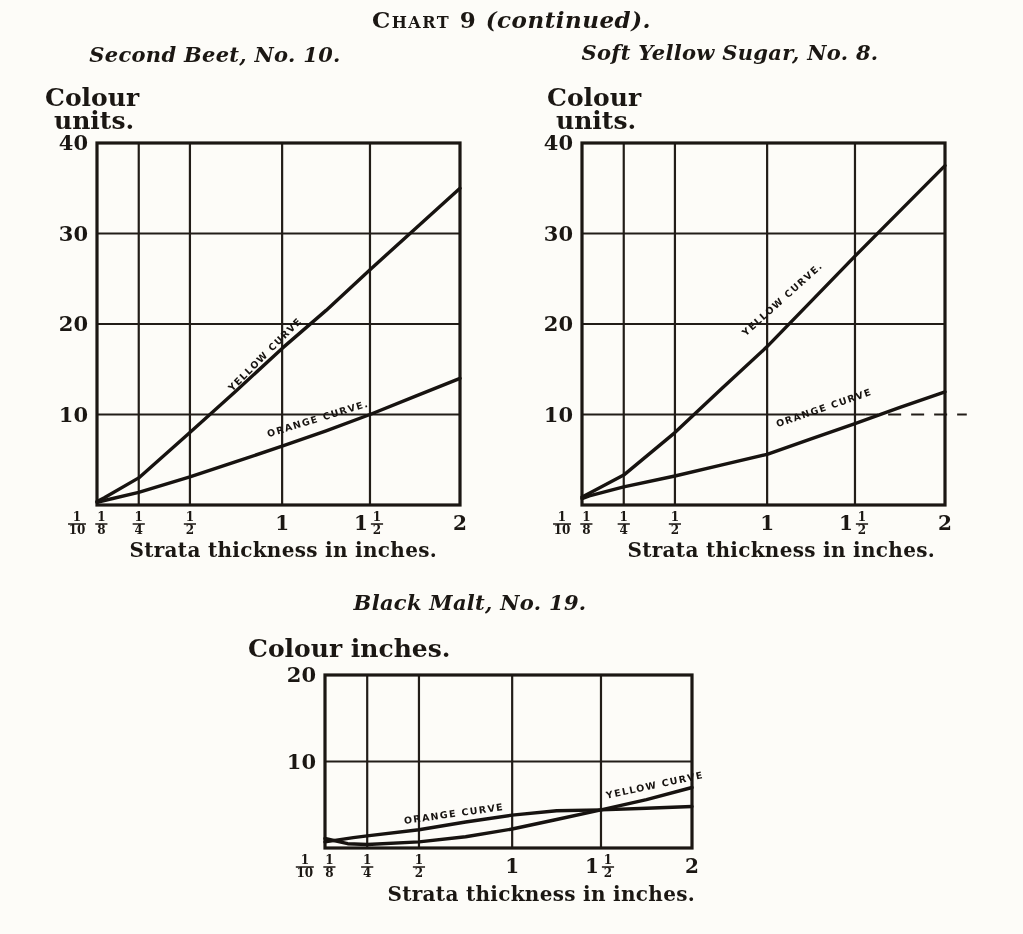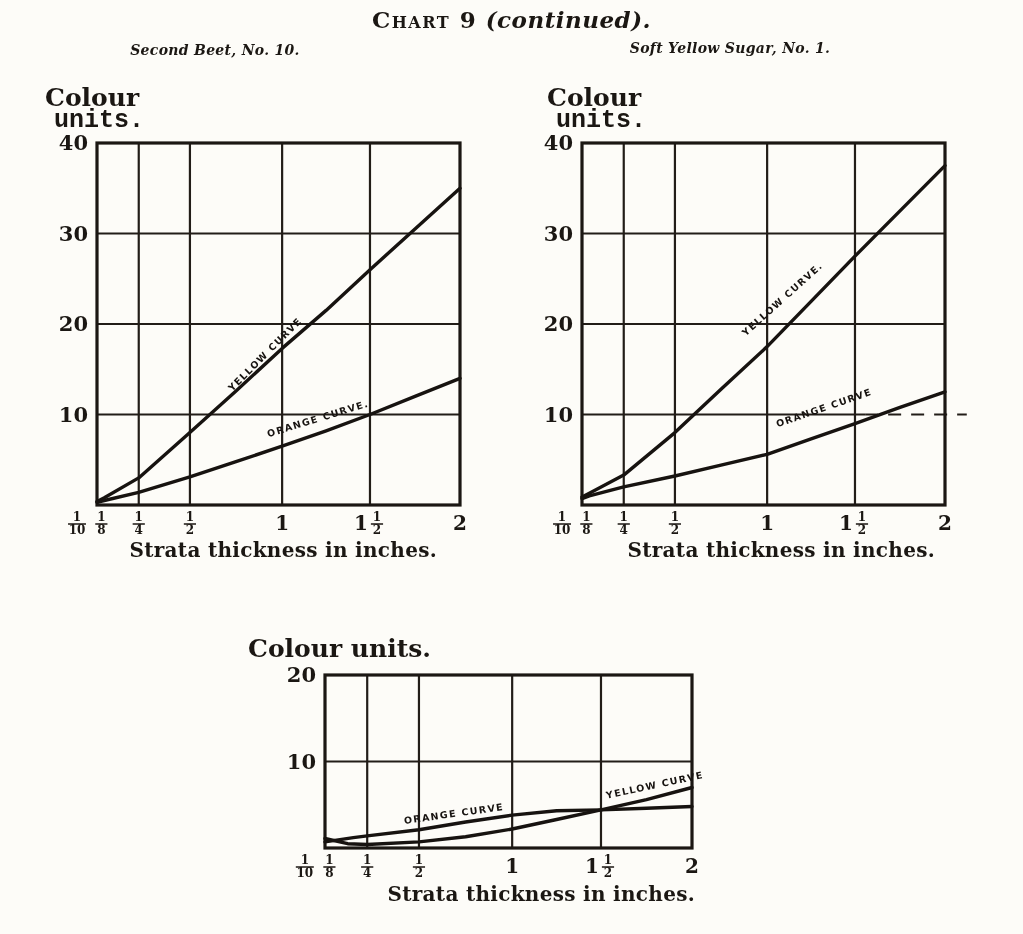--- a/index.html
+++ b/index.html
@@ -20,7 +20,7 @@
   .ital{font-style:italic;}
   .chart-title{
     width:370px;text-align:center;
-    font-size:14px;font-weight:bold;font-style:italic;letter-spacing:.3px;
+    font-size:21px;font-weight:bold;font-style:italic;letter-spacing:.3px;
   }
   .yunits{
     font-size:25px;font-weight:bold;line-height:23px;white-space:nowrap;

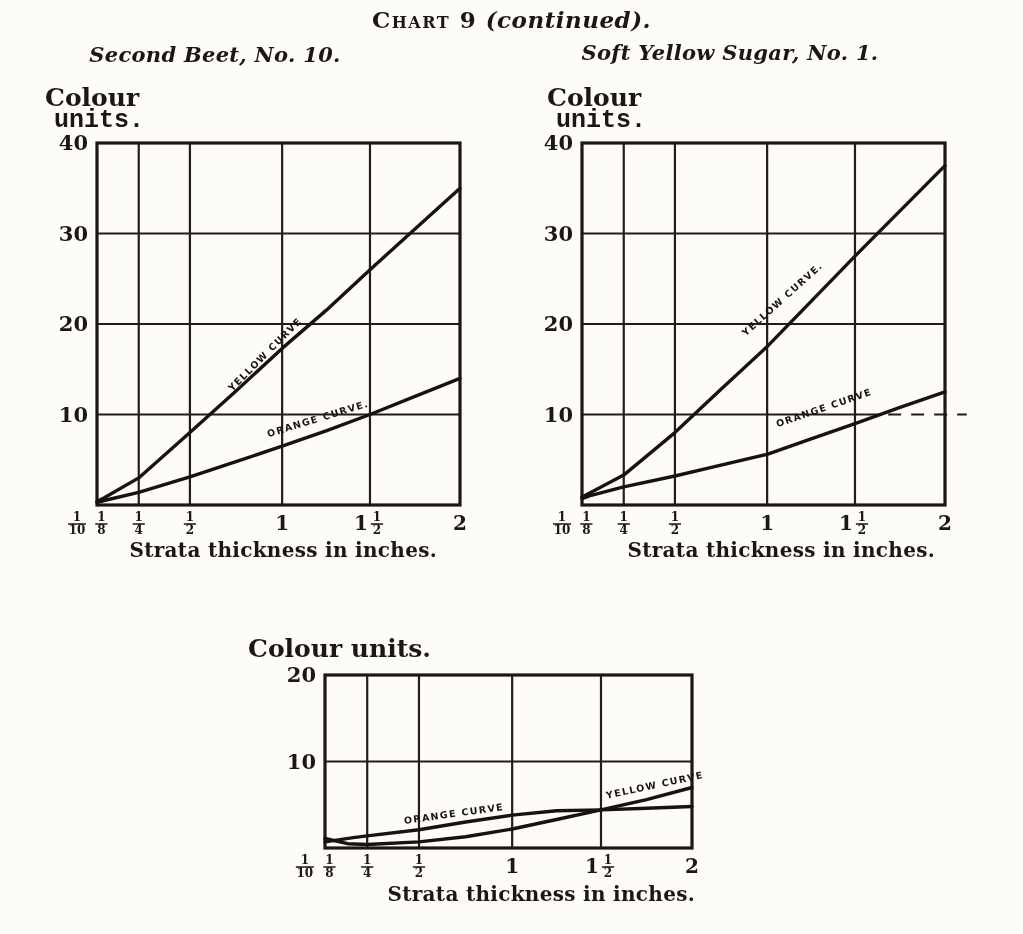--- a/index.html
+++ b/index.html
@@ -55,7 +55,7 @@
   </div>
 
   <div class="abs chart-title" style="left:30px;top:42px;">Second Beet, No. 10.</div>
-  <div class="abs chart-title" style="left:545px;top:40px;">Soft Yellow Sugar, No. 1.</div>
+  <div class="abs chart-title" style="left:545px;top:40px;">Soft Yellow Sugar, No. 8.</div>
 
   <div class="abs yunits" style="left:45px;top:86px;">
     <div>Colour</div>

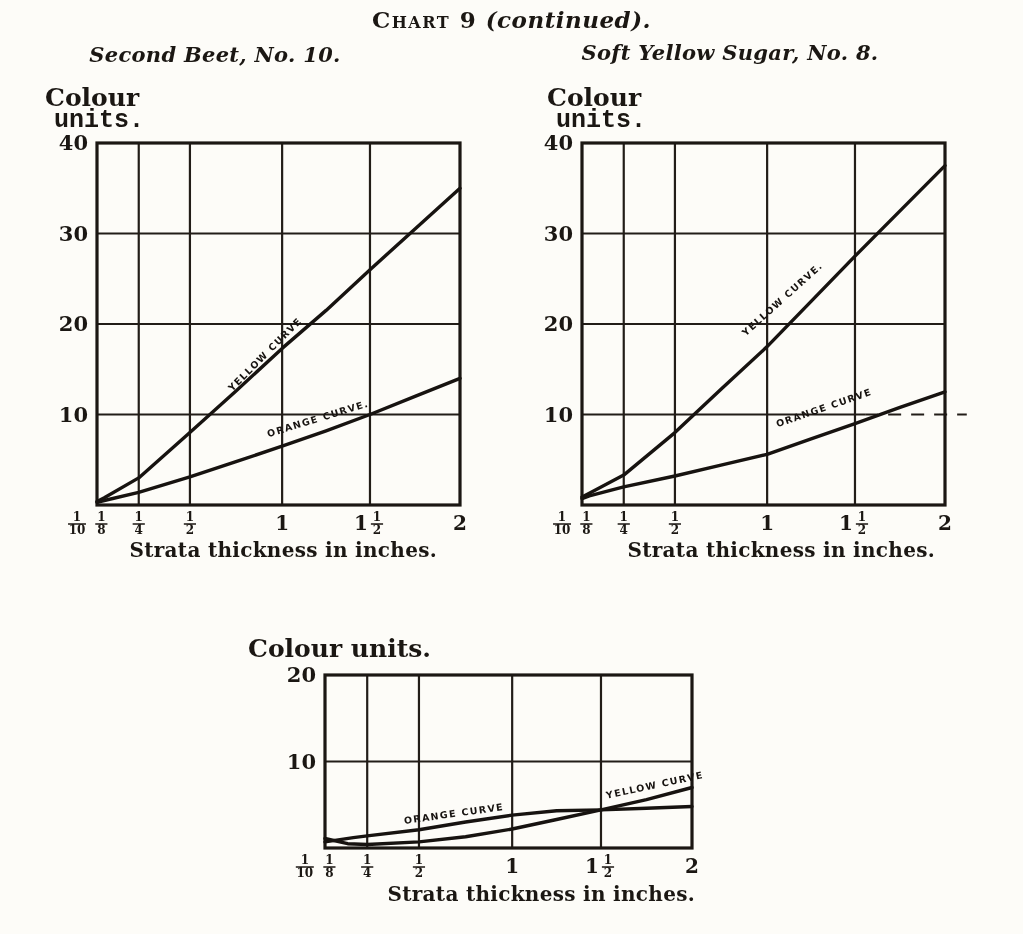--- a/index.html
+++ b/index.html
@@ -25,7 +25,7 @@
   .yunits{
     font-size:25px;font-weight:bold;line-height:23px;white-space:nowrap;
   }
-  .yunits .indent{padding-left:9px;font-family:Liberation Mono, monospace;}
+  .yunits .indent{padding-left:9px;}
   .xaxis-title{
     width:380px;text-align:right;
     font-size:20px;font-weight:bold;letter-spacing:.3px;

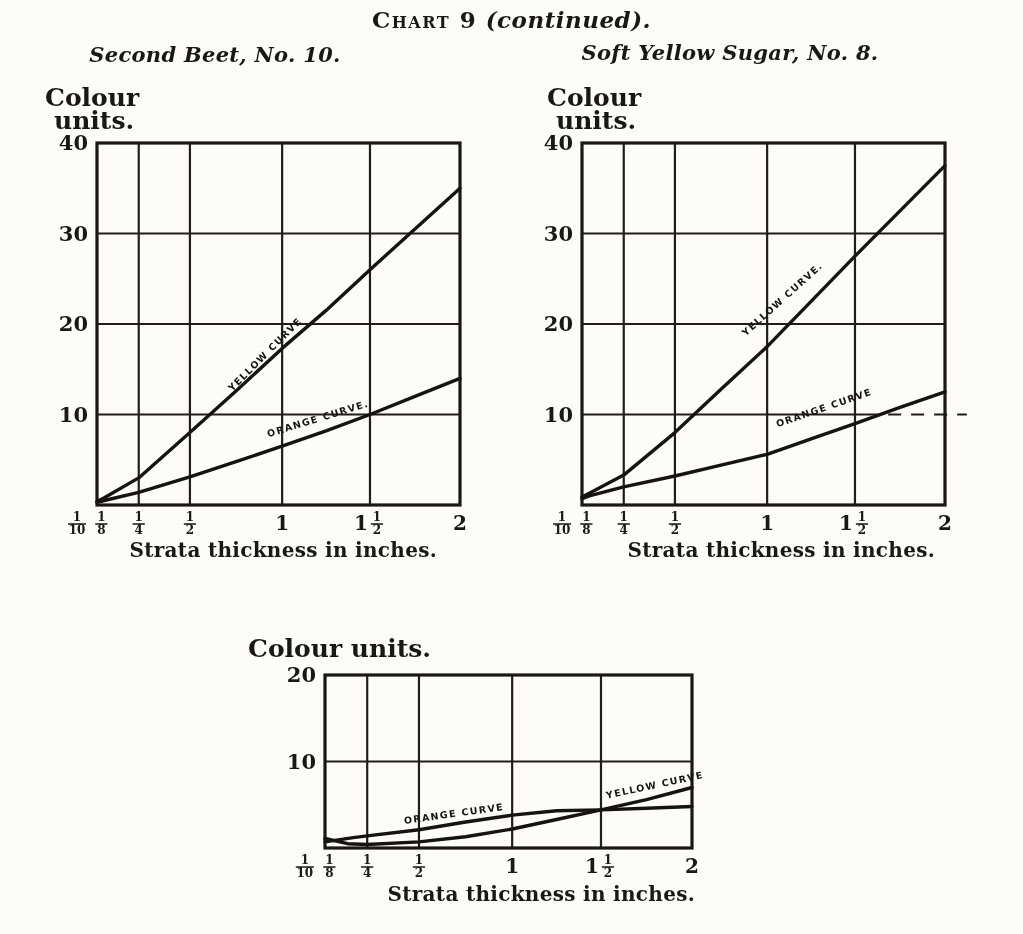--- a/index.html
+++ b/index.html
@@ -56,6 +56,7 @@
 
   <div class="abs chart-title" style="left:30px;top:42px;">Second Beet, No. 10.</div>
   <div class="abs chart-title" style="left:545px;top:40px;">Soft Yellow Sugar, No. 8.</div>
+  <div class="abs chart-title" style="left:285px;top:590px;">Black Malt, No. 19.</div>
 
   <div class="abs yunits" style="left:45px;top:86px;">
     <div>Colour</div>

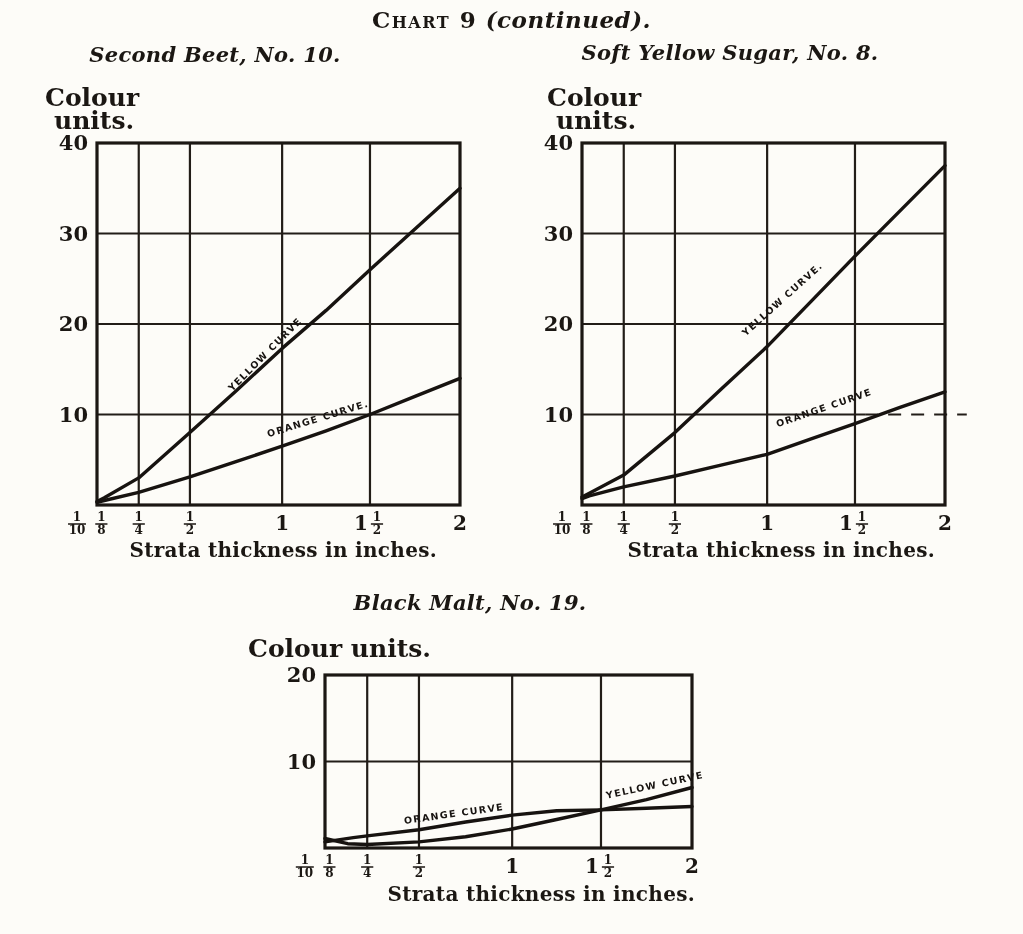--- a/index.html
+++ b/index.html
@@ -66,7 +66,7 @@
     <div>Colour</div>
     <div class="indent">units.</div>
   </div>
-  <div class="abs yunits" style="left:248px;top:637px;">Colour units.</div>
+  <div class="abs yunits" style="left:248px;top:637px;">Colour inches.</div>
 
   <svg class="abs" style="left:47px;top:135px;" width="430" height="410">
       <text x="41" y="15" text-anchor="end" class="ytick">40</text>

